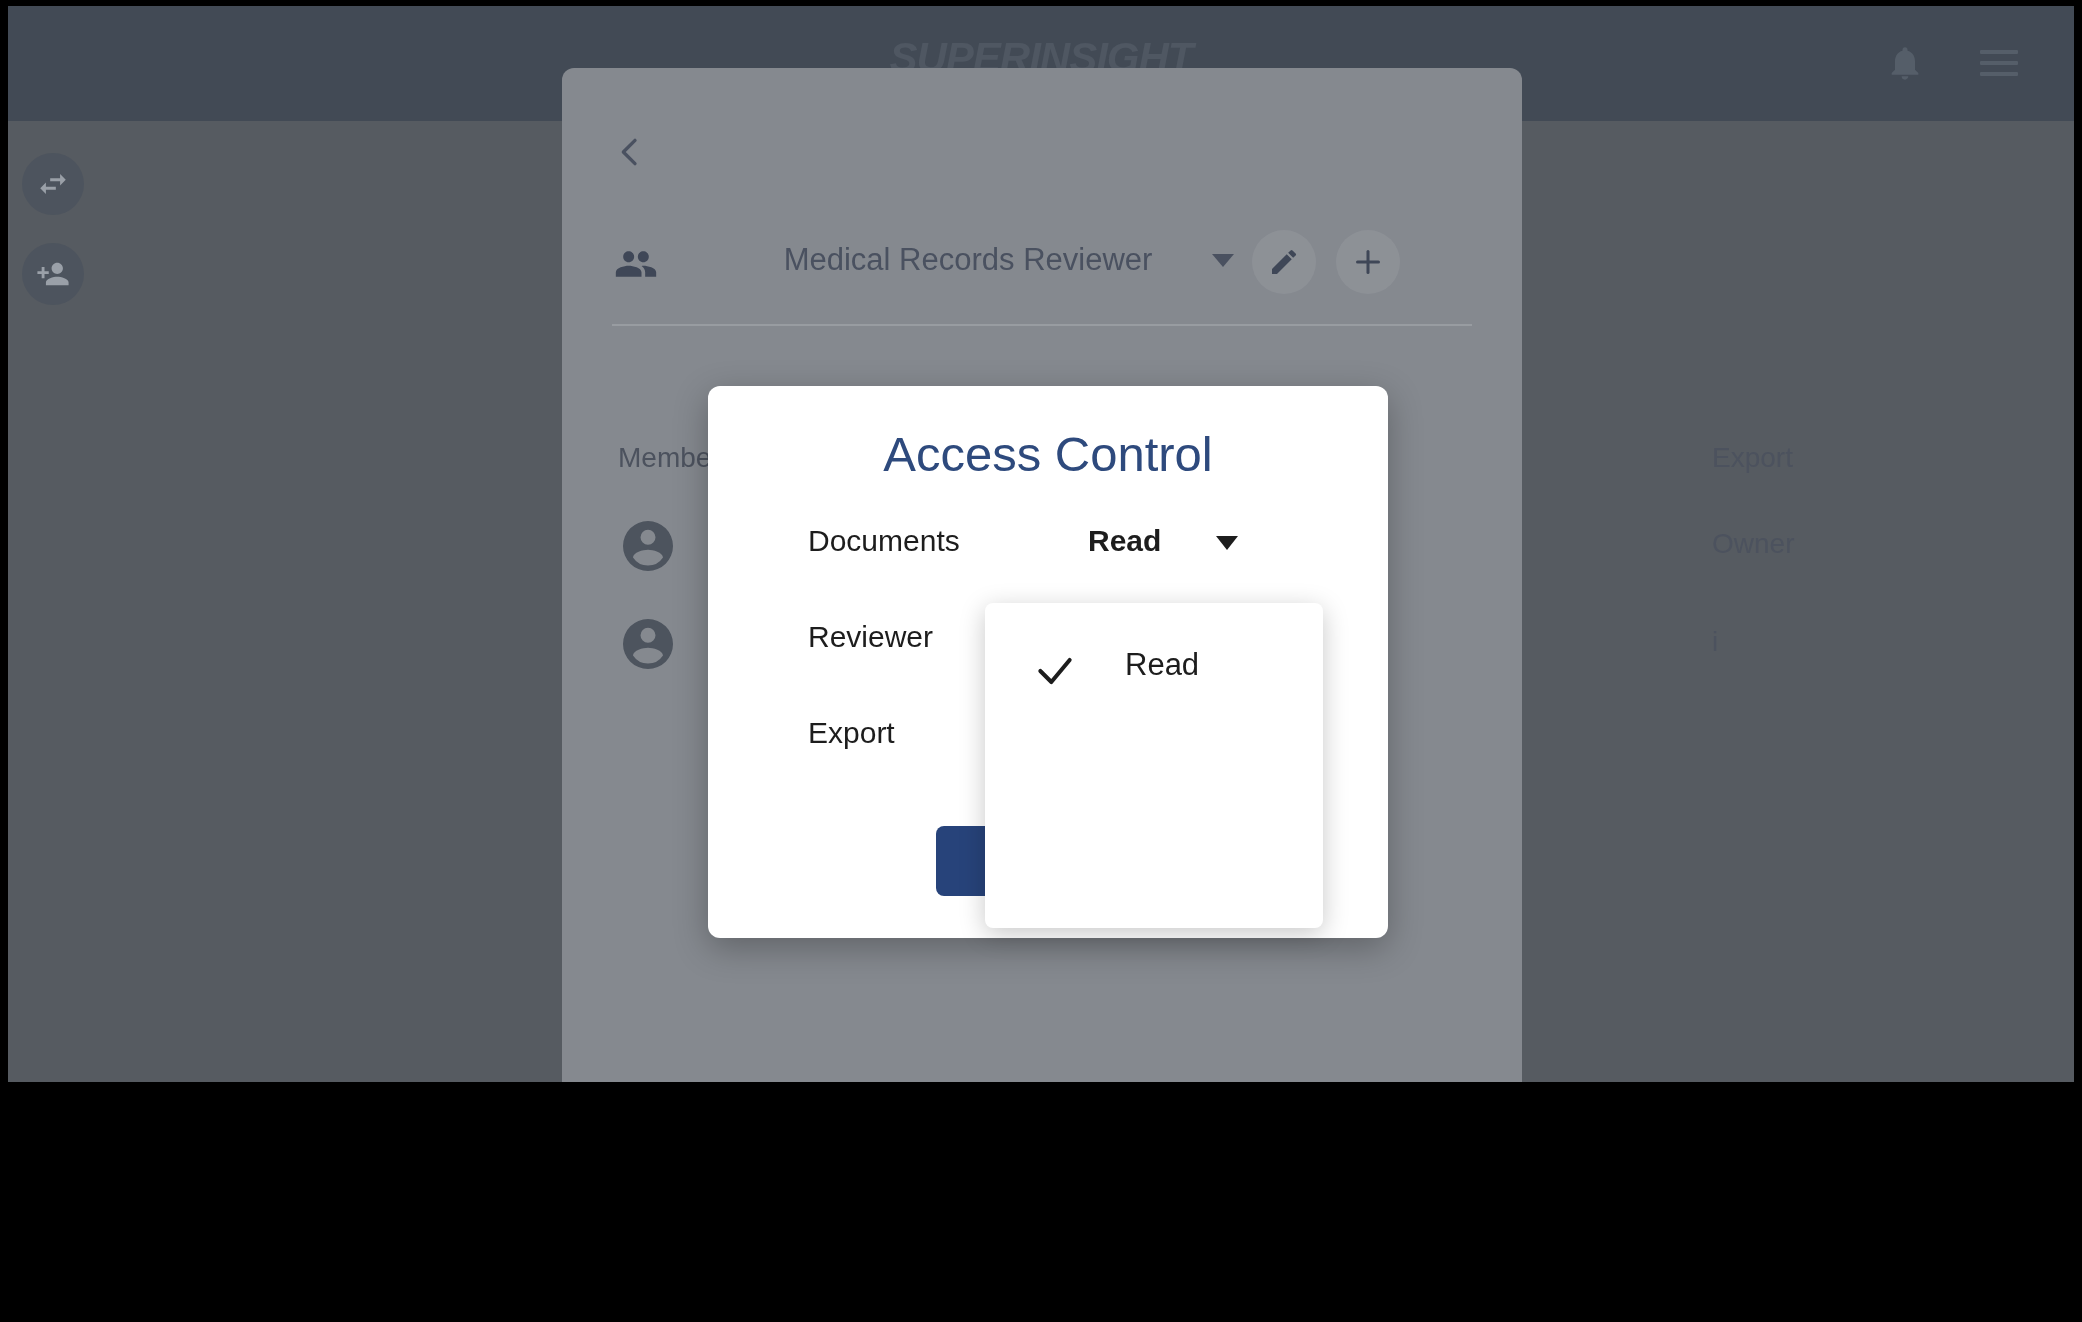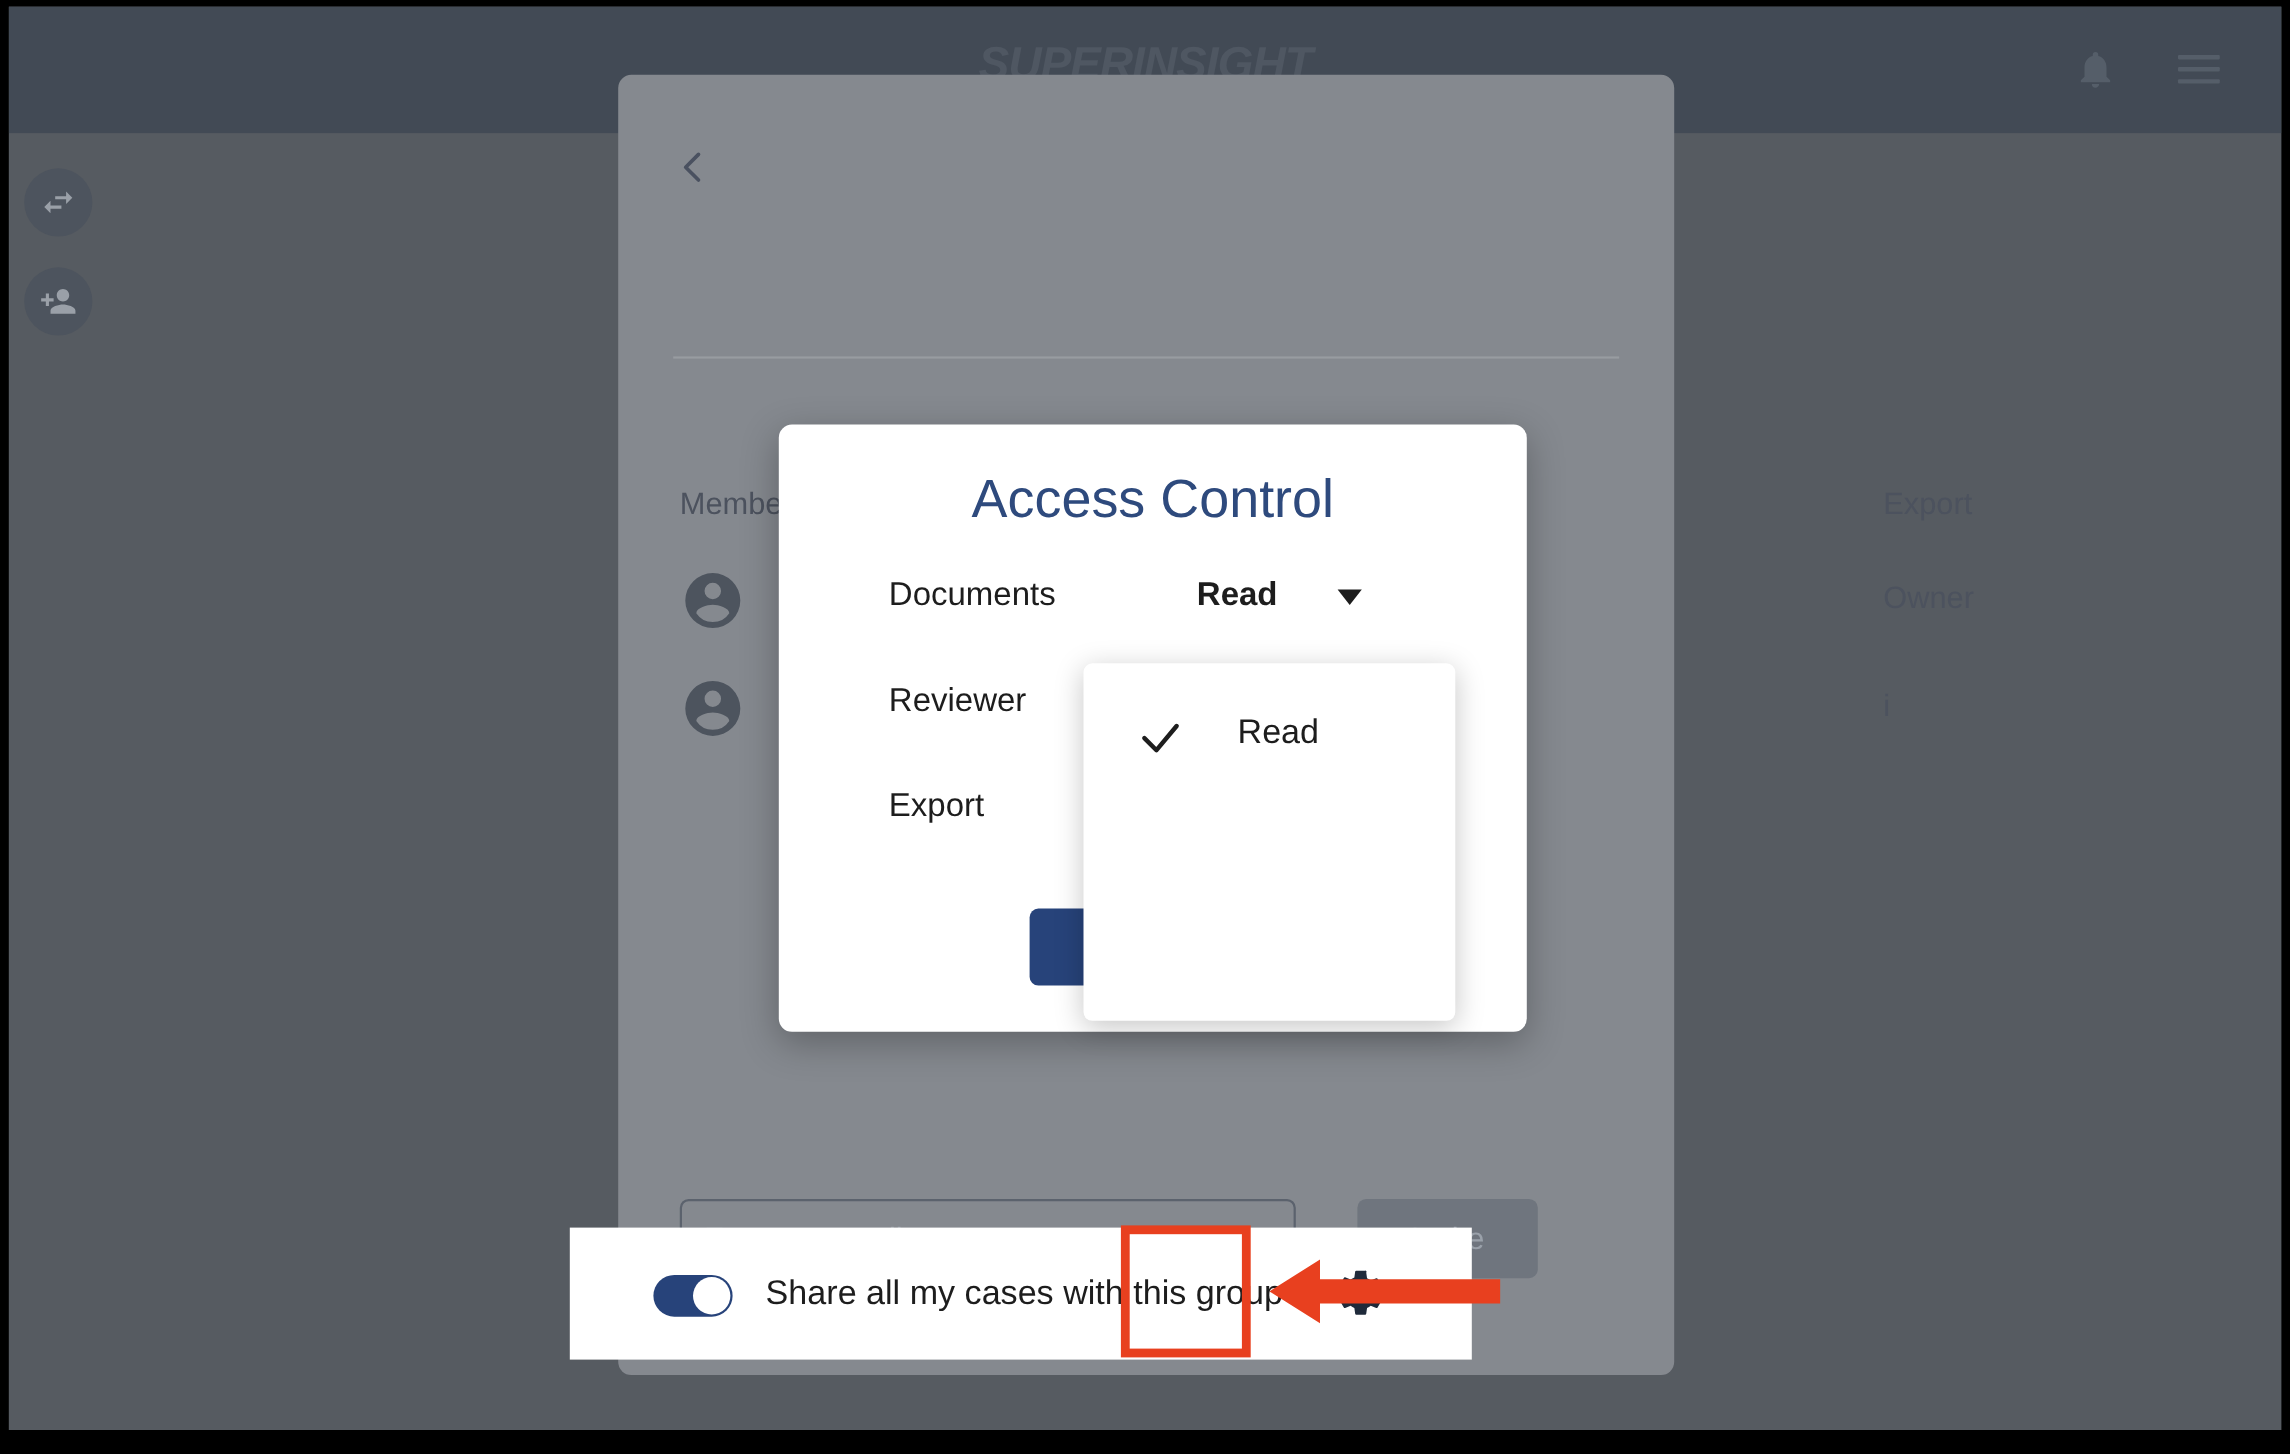--- a/index.html
+++ b/index.html
@@ -16,7 +16,7 @@
   #app-frame {
     position: absolute;
     left: 8px; top: 6px;
-    width: 2066px; height: 1294px;
+    width: 2066px; height: 1076px;
     background: #565b61;
     overflow: hidden;
   }

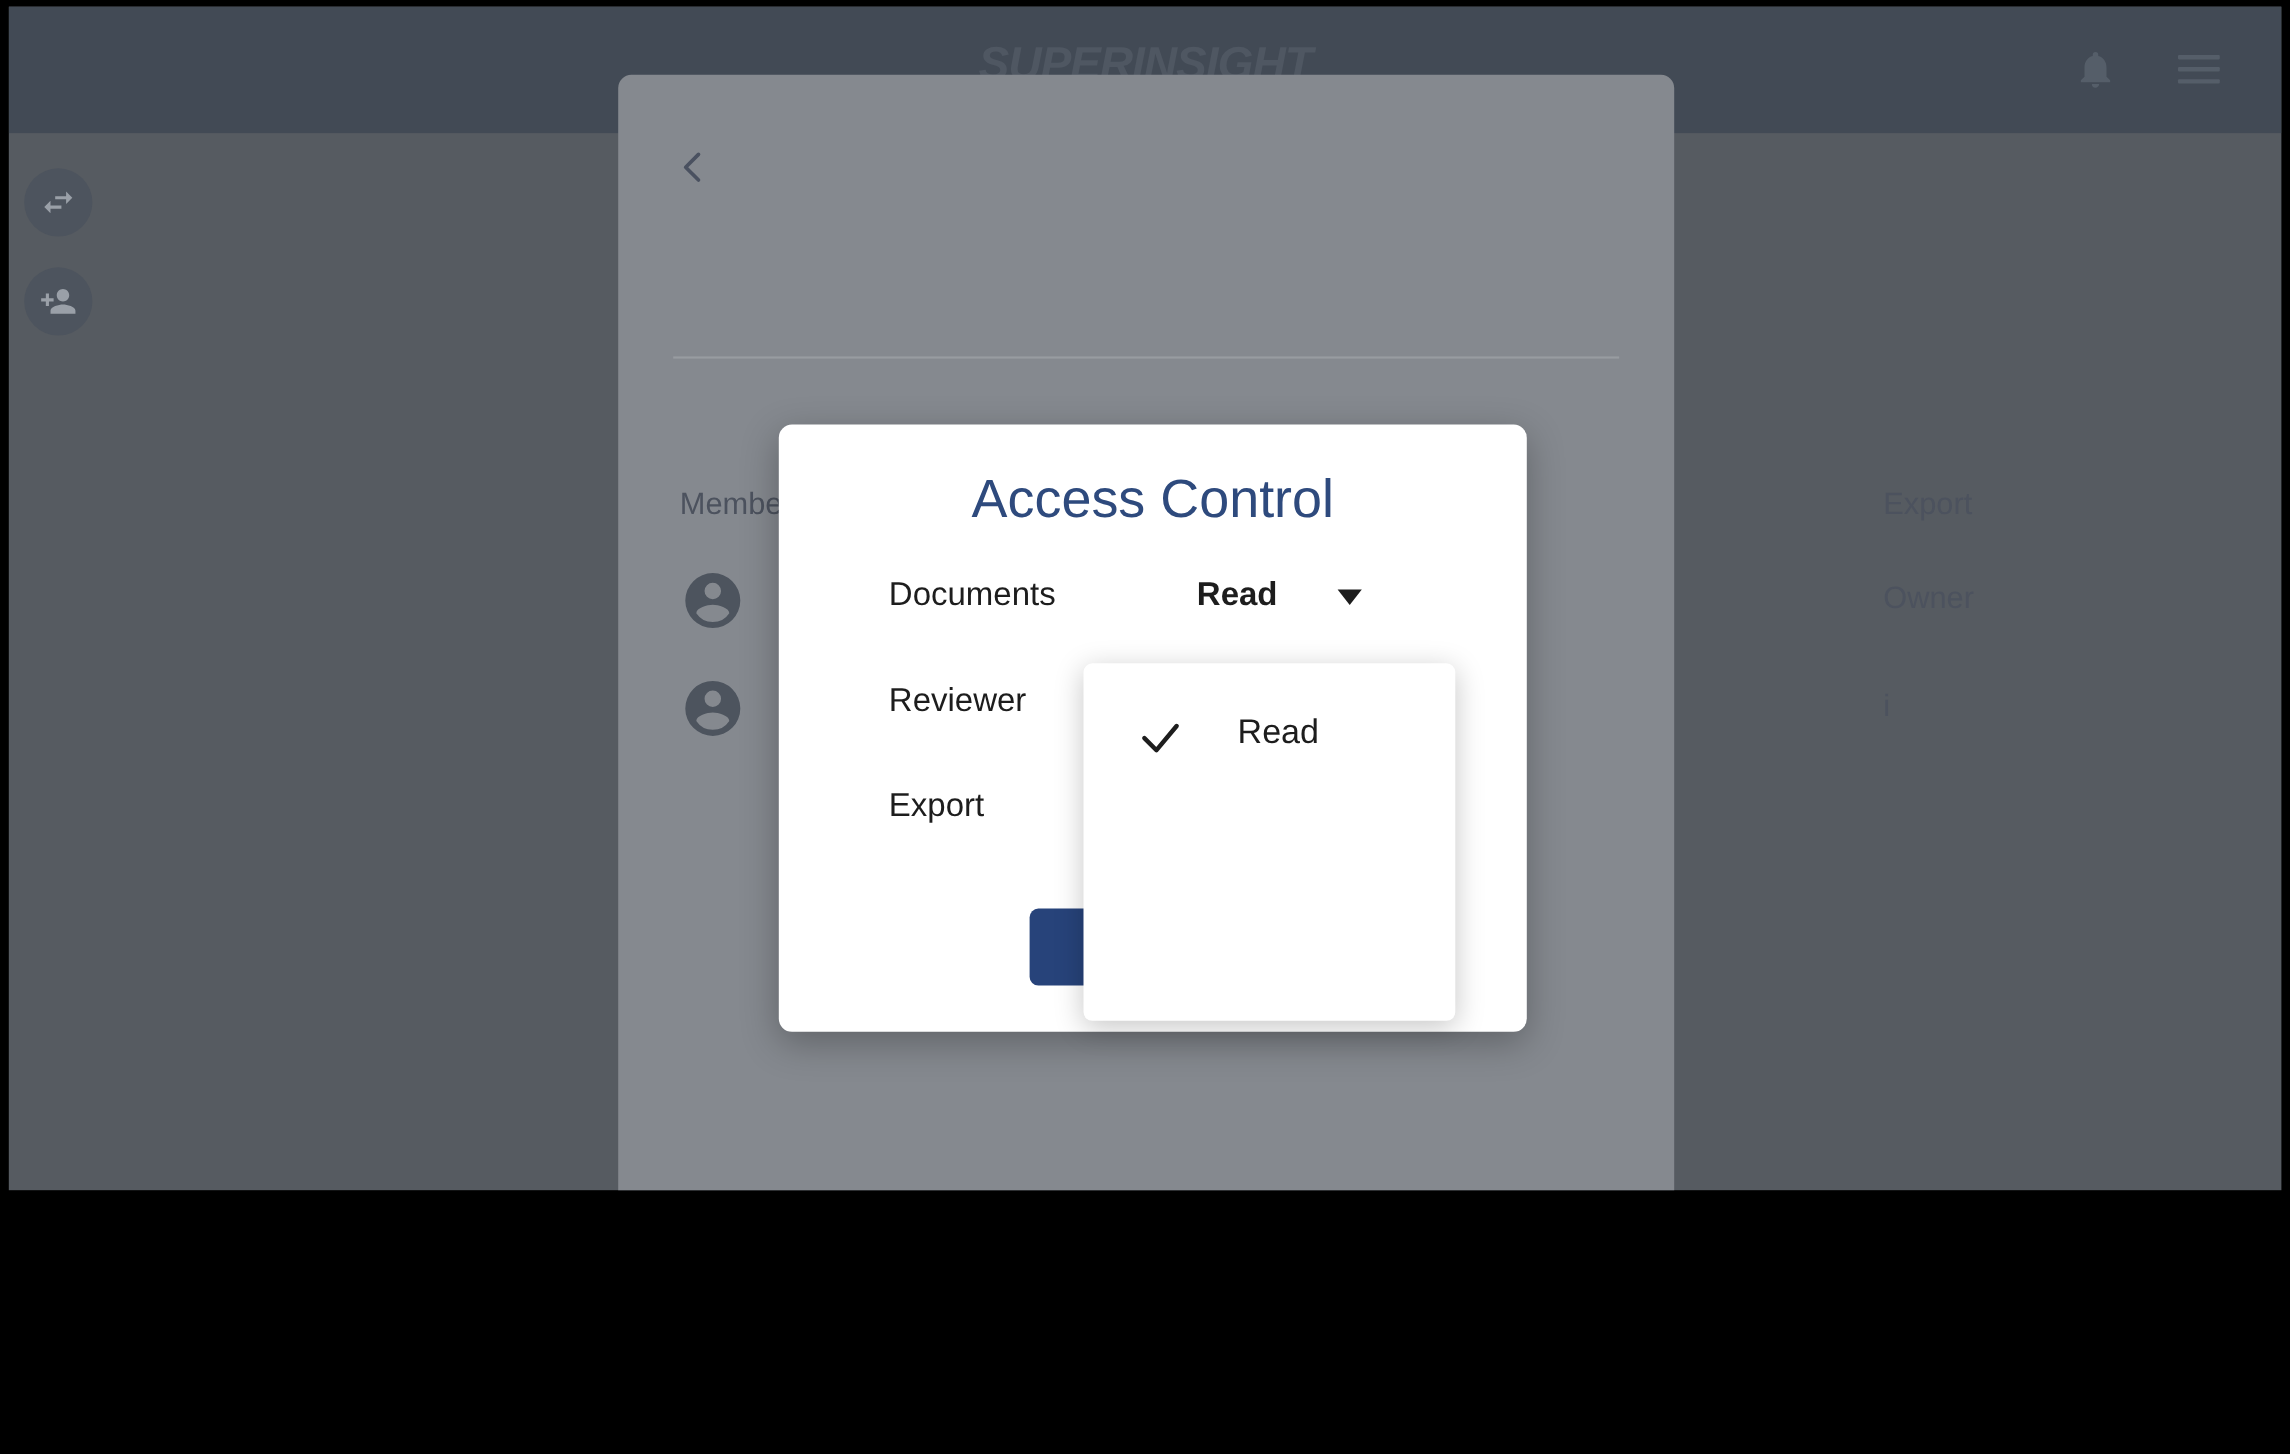--- a/index.html
+++ b/index.html
@@ -342,6 +342,27 @@
       </svg>
     </div>
 
+    <div id="group-header">
+      <div id="group-people-icon">
+        <svg class="ic" width="44" height="44" viewBox="0 0 24 24" fill="#3f4757">
+          <path d="M16 11c1.66 0 2.99-1.34 2.99-3S17.66 5 16 5c-1.66 0-3 1.34-3 3s1.34 3 3 3zm-8 0c1.66 0 2.99-1.34 2.99-3S9.66 5 8 5C6.34 5 5 6.34 5 8s1.34 3 3 3zm0 2c-2.33 0-7 1.17-7 3.5V19h14v-2.5c0-2.33-4.67-3.5-7-3.5zm8 0c-.29 0-.62.02-.97.05 1.16.84 1.97 1.97 1.97 3.45V19h6v-2.5c0-2.33-4.67-3.5-7-3.5z"></path>
+        </svg>
+      </div>
+      <div id="group-title">Medical Records Reviewer</div>
+      <div id="group-title-caret"></div>
+
+      <div class="round-icon-btn" id="edit-group-btn">
+        <svg class="ic" width="32" height="32" viewBox="0 0 24 24" fill="#3f4757">
+          <path d="M3 17.25V21h3.75L17.81 9.94l-3.75-3.75L3 17.25zM20.71 7.04a1 1 0 000-1.41l-2.34-2.34a1 1 0 00-1.41 0l-1.83 1.83 3.75 3.75 1.83-1.83z"></path>
+        </svg>
+      </div>
+      <div class="round-icon-btn" id="add-member-btn">
+        <svg class="ic" width="36" height="36" viewBox="0 0 24 24" fill="none" stroke="#3f4757" stroke-width="2" stroke-linecap="round">
+          <line x1="12" y1="5" x2="12" y2="19"></line>
+            <line x1="5" y1="12" x2="19" y2="12"></line>
+        </svg>
+      </div>
+    </div>
 
     <div id="panel-divider"></div>
 

